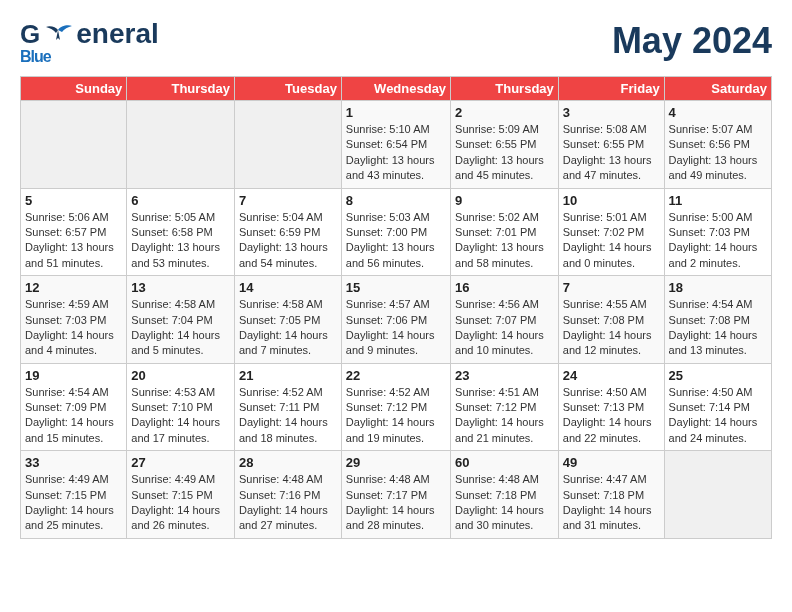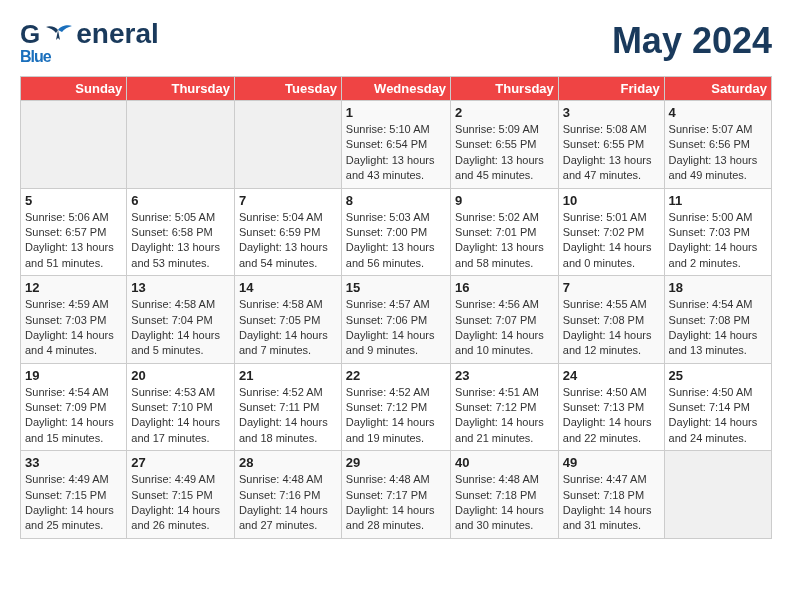--- a/index.html
+++ b/index.html
@@ -257,7 +257,7 @@
           <div class="day-info">Sunrise: 4:48 AM<br>Sunset: 7:17 PM<br>Daylight: 14 hours<br>and 28 minutes.</div>
         </td>
         <td>
-          <div class="day-num">40</div>
+          <div class="day-num">60</div>
           <div class="day-info">Sunrise: 4:48 AM<br>Sunset: 7:18 PM<br>Daylight: 14 hours<br>and 30 minutes.</div>
         </td>
         <td>

